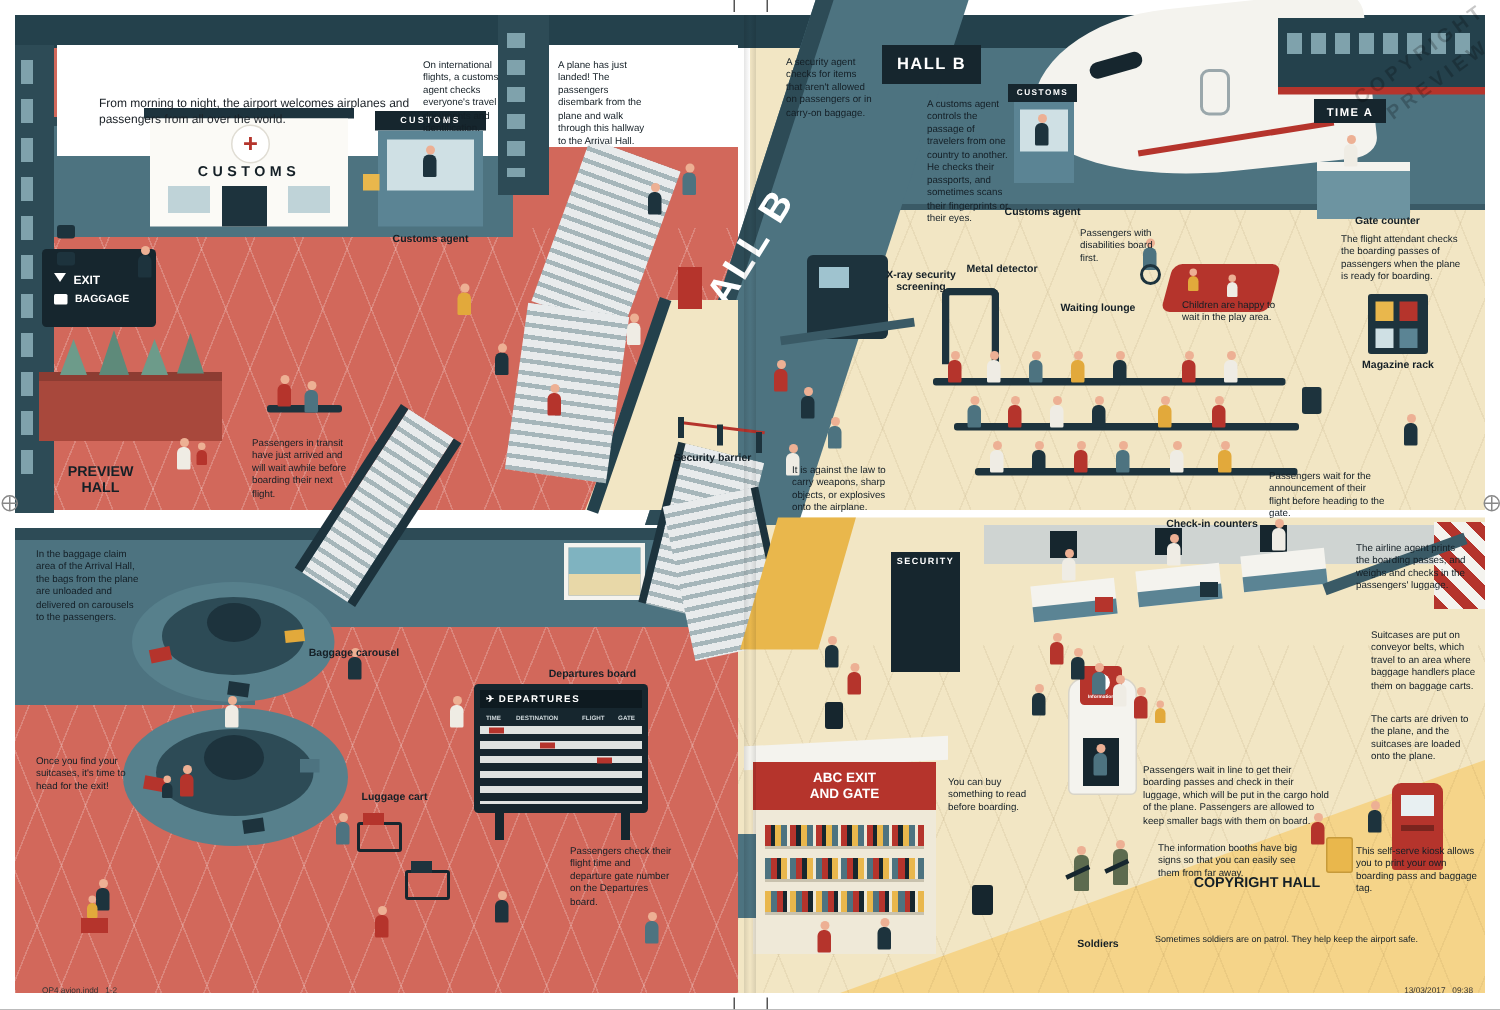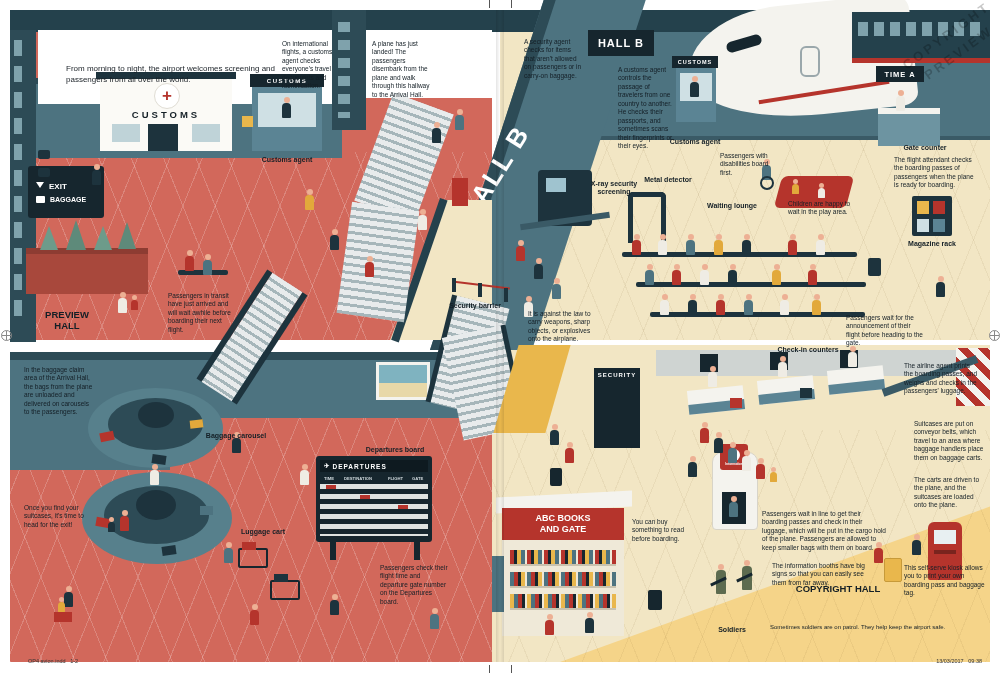--- a/index.html
+++ b/index.html
@@ -309,7 +309,7 @@
   <div class="p c-red" style="left:545px;top:620px"></div>
   <div class="p c-navy" style="left:912px;top:540px"></div>
 
-  <div class="subtitle" style="left:66px;top:64px">From morning to night, the airport welcomes screening and passengers from all over the world.</div>
+  <div class="subtitle" style="left:66px;top:64px">From morning to night, the airport welcomes airplanes and passengers from all over the world.</div>
 
   <div class="sign" style="left:588px;top:30px;width:66px;height:26px;font-size:11px;letter-spacing:1px">HALL B</div>
   <div class="sign" style="left:876px;top:66px;width:48px;height:16px;font-size:7.5px;letter-spacing:1px">TIME A</div>

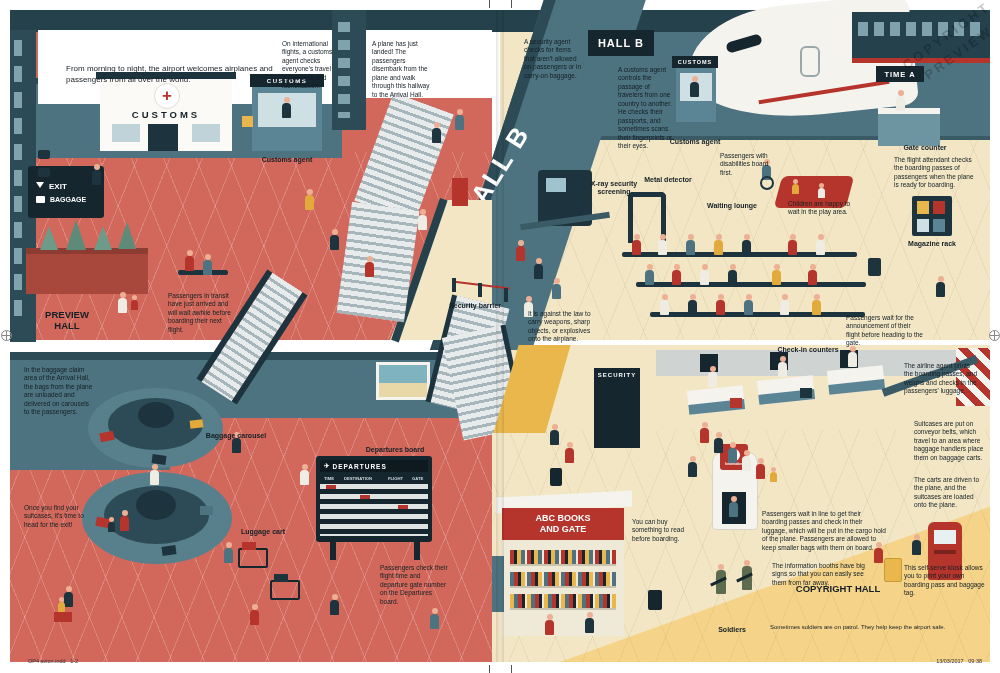--- a/index.html
+++ b/index.html
@@ -222,7 +222,7 @@
 
   <div class="abs" style="left:496px;top:494px;width:136px;height:16px;background:#f4f3ee;transform:skewY(-3deg)"></div>
   <div class="abs" style="left:502px;top:508px;width:122px;height:32px;background:#b5342c;color:#fff;font-weight:700;font-size:9px;display:flex;flex-direction:column;align-items:center;justify-content:center;line-height:1.2">
-    <span>ABC BOOKS</span>
+    <span>ABC EXIT</span>
     <span>AND GATE</span>
   </div>
   <div class="abs" style="left:502px;top:540px;width:122px;height:96px;background:#efe9d8"></div>

